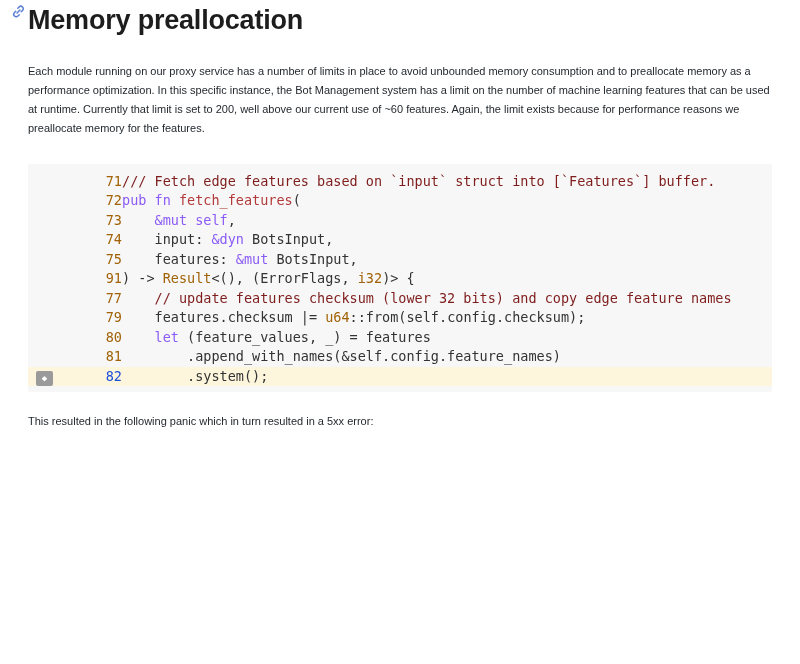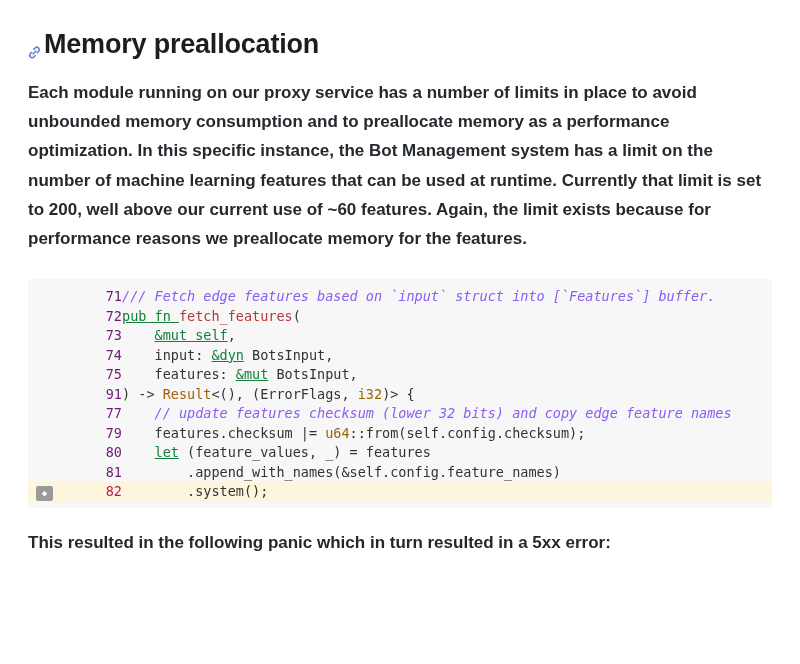--- a/index.html
+++ b/index.html
@@ -21,8 +21,8 @@
   }
   .heading-row {
     display: flex;
-    align-items: flex-end;
-    margin: 16px;
+    align-items: flex-start;
+    margin: 0;
     padding-top: 4px;
     height: 44px;
   }

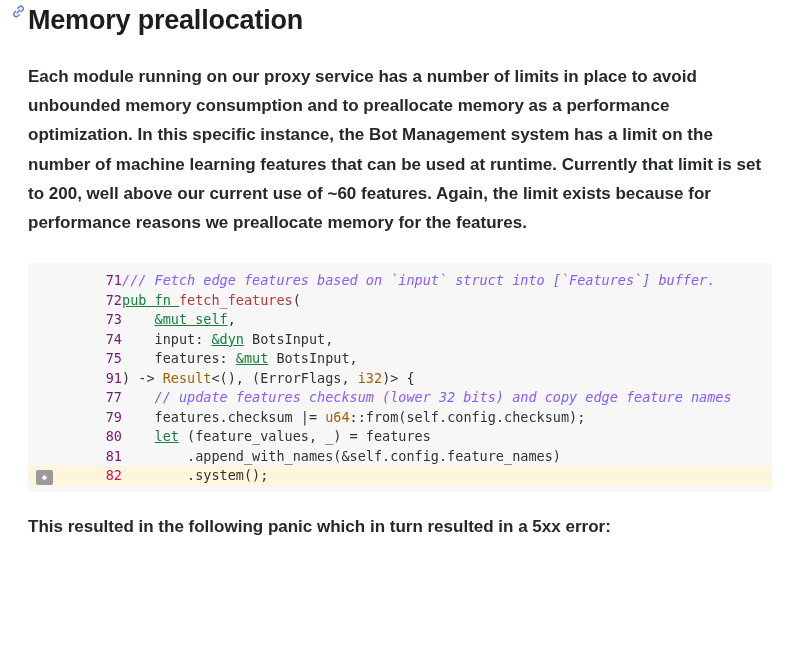--- a/index.html
+++ b/index.html
@@ -47,12 +47,11 @@
     line-height: 1.2;
   }
   p.body-text {
-    font-size: 17px;
+    font-size: 11px;
     line-height: 1.72;
     color: #24292e;
     margin: 20px 0 0 0;
     max-width: 752px;
-    font-weight: bold;
   }
   p.body-text.first { margin-top: 18px; }
   .code-block {

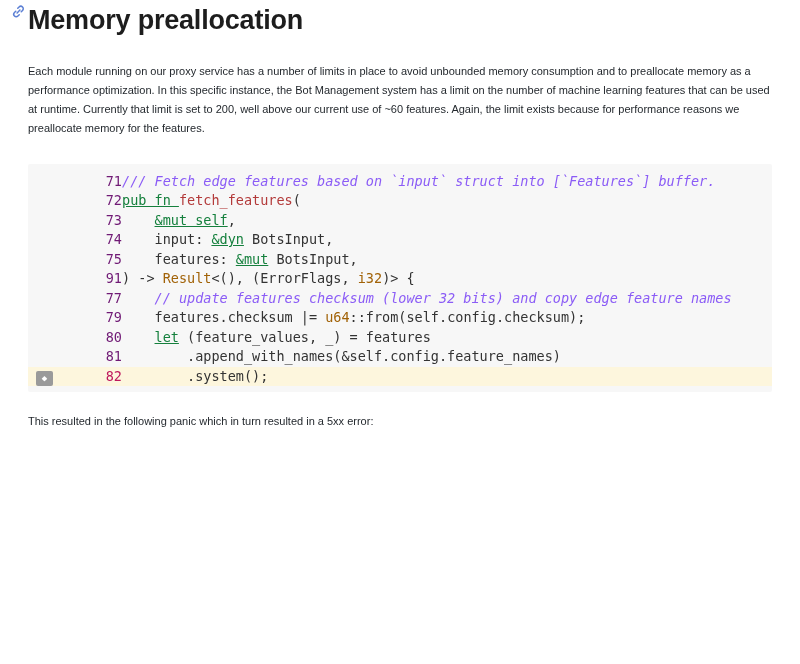--- a/index.html
+++ b/index.html
@@ -93,7 +93,7 @@
     min-width: 62px;
     text-align: right;
     padding-right: 14px;
-    color: #701a75;
+    color: #a16207;
     user-select: none;
   }
   td.codecell {

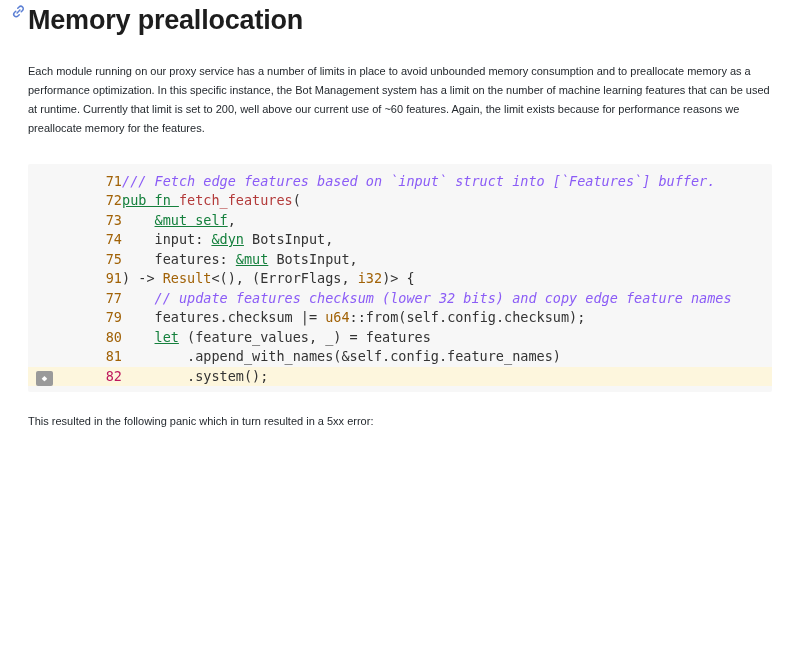--- a/index.html
+++ b/index.html
@@ -103,7 +103,7 @@
   }
   tr.highlight td { background: #fdf6dd; }
   tr.highlight td.lineno { color: #be185d; margin-top: 38px; }
-  .c-comment { color: #8b5cf6; font-style: italic; }
+  .c-comment { color: #7f1d1d; }
   .c-kw { color: #15803d; text-decoration: underline; }
   .c-fn { color: #b33a3a; }
   .c-type { color: #a16207; }

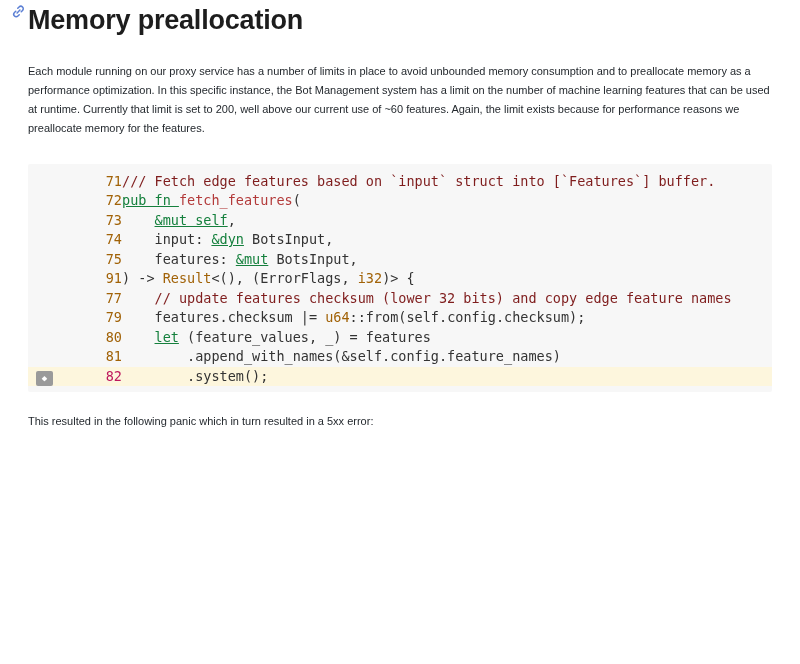--- a/index.html
+++ b/index.html
@@ -104,7 +104,7 @@
   tr.highlight td { background: #fdf6dd; }
   tr.highlight td.lineno { color: #be185d; margin-top: 38px; }
   .c-comment { color: #7f1d1d; }
-  .c-kw { color: #15803d; text-decoration: underline; }
+  .c-kw { color: #8b5cf6; }
   .c-fn { color: #b33a3a; }
   .c-type { color: #a16207; }
   .c-num { color: #1a8a8a; }

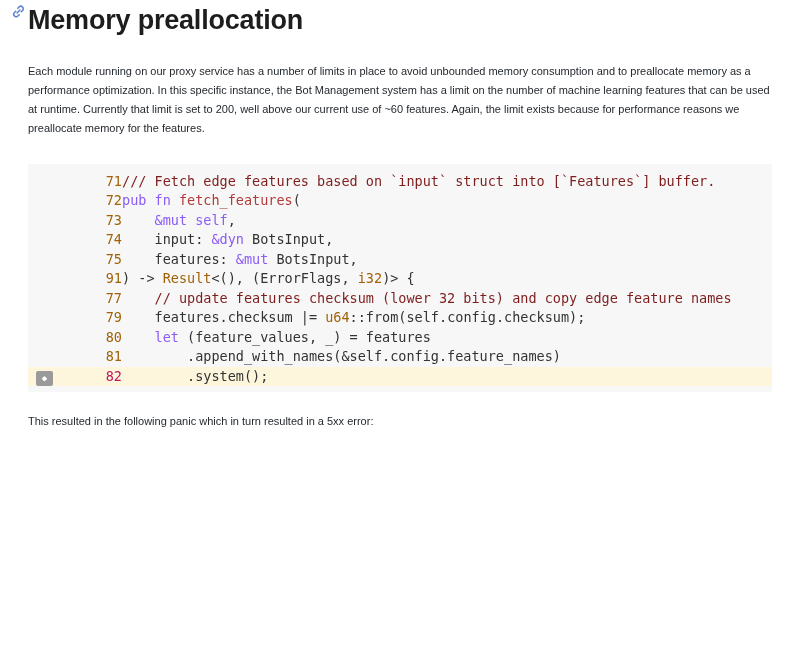--- a/index.html
+++ b/index.html
@@ -102,7 +102,7 @@
     color: #333333;
   }
   tr.highlight td { background: #fdf6dd; }
-  tr.highlight td.lineno { color: #be185d; margin-top: 38px; }
+  tr.highlight td.lineno { color: #1d4ed8; margin-top: 38px; }
   .c-comment { color: #7f1d1d; }
   .c-kw { color: #8b5cf6; }
   .c-fn { color: #b33a3a; }

